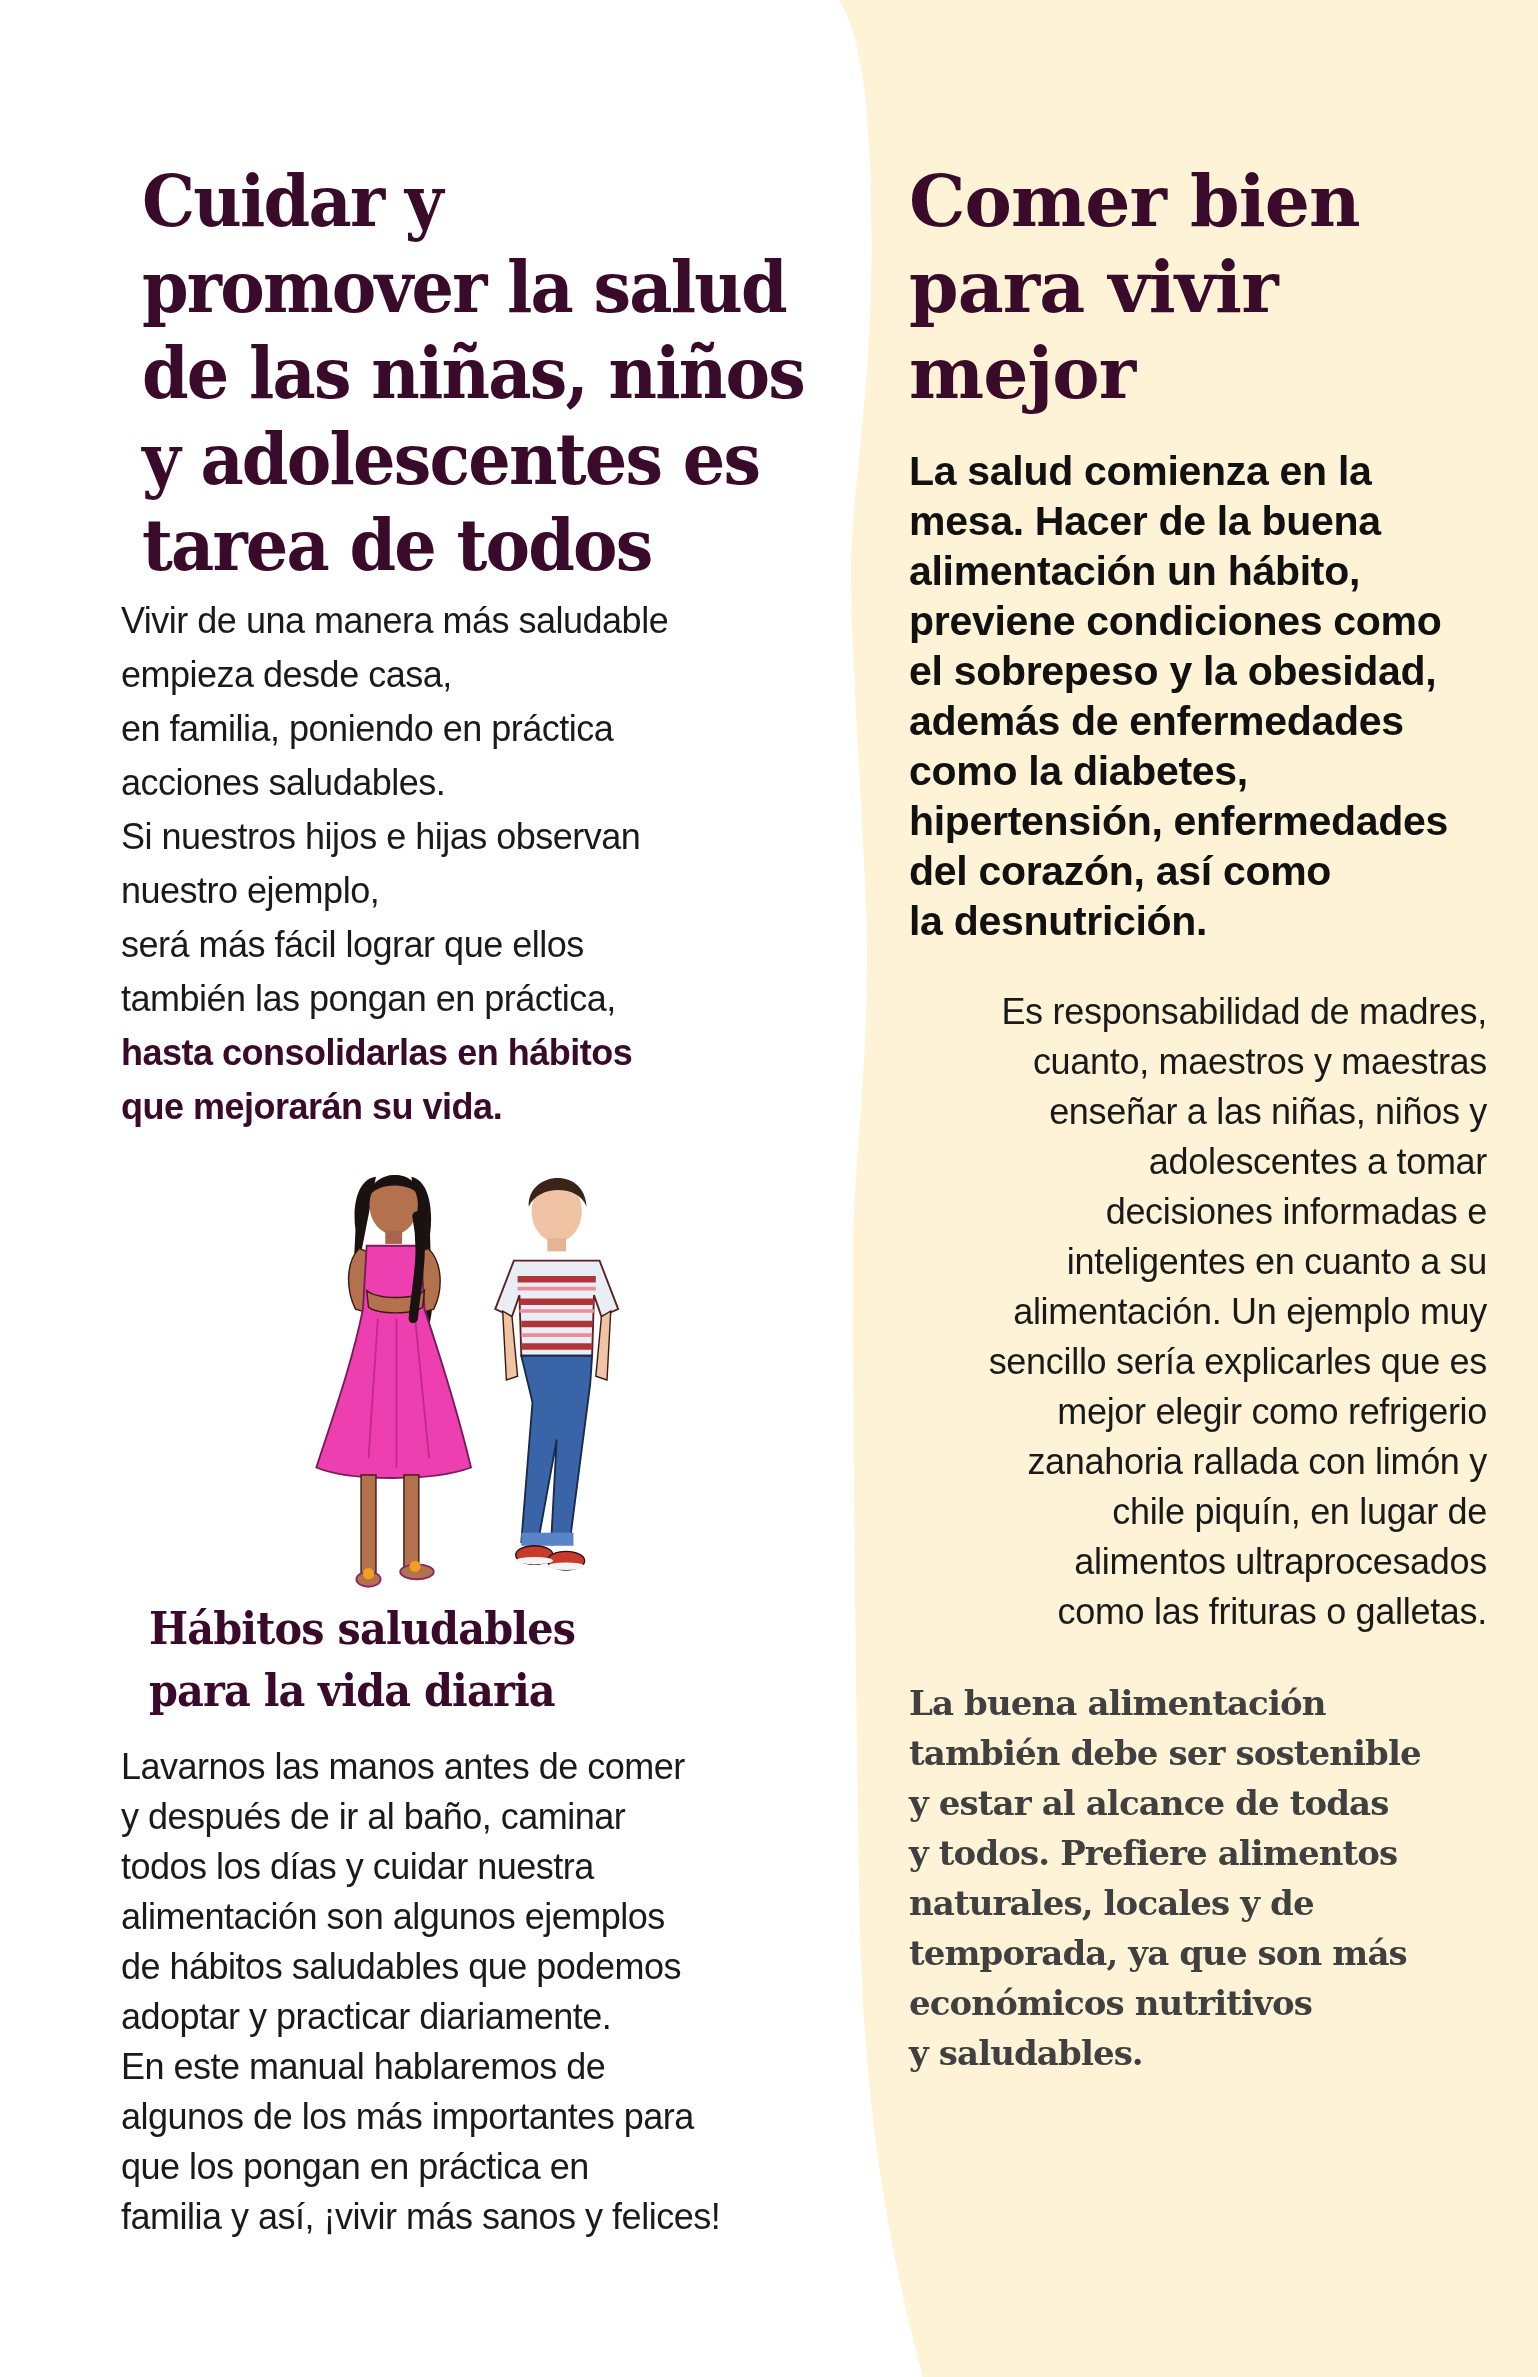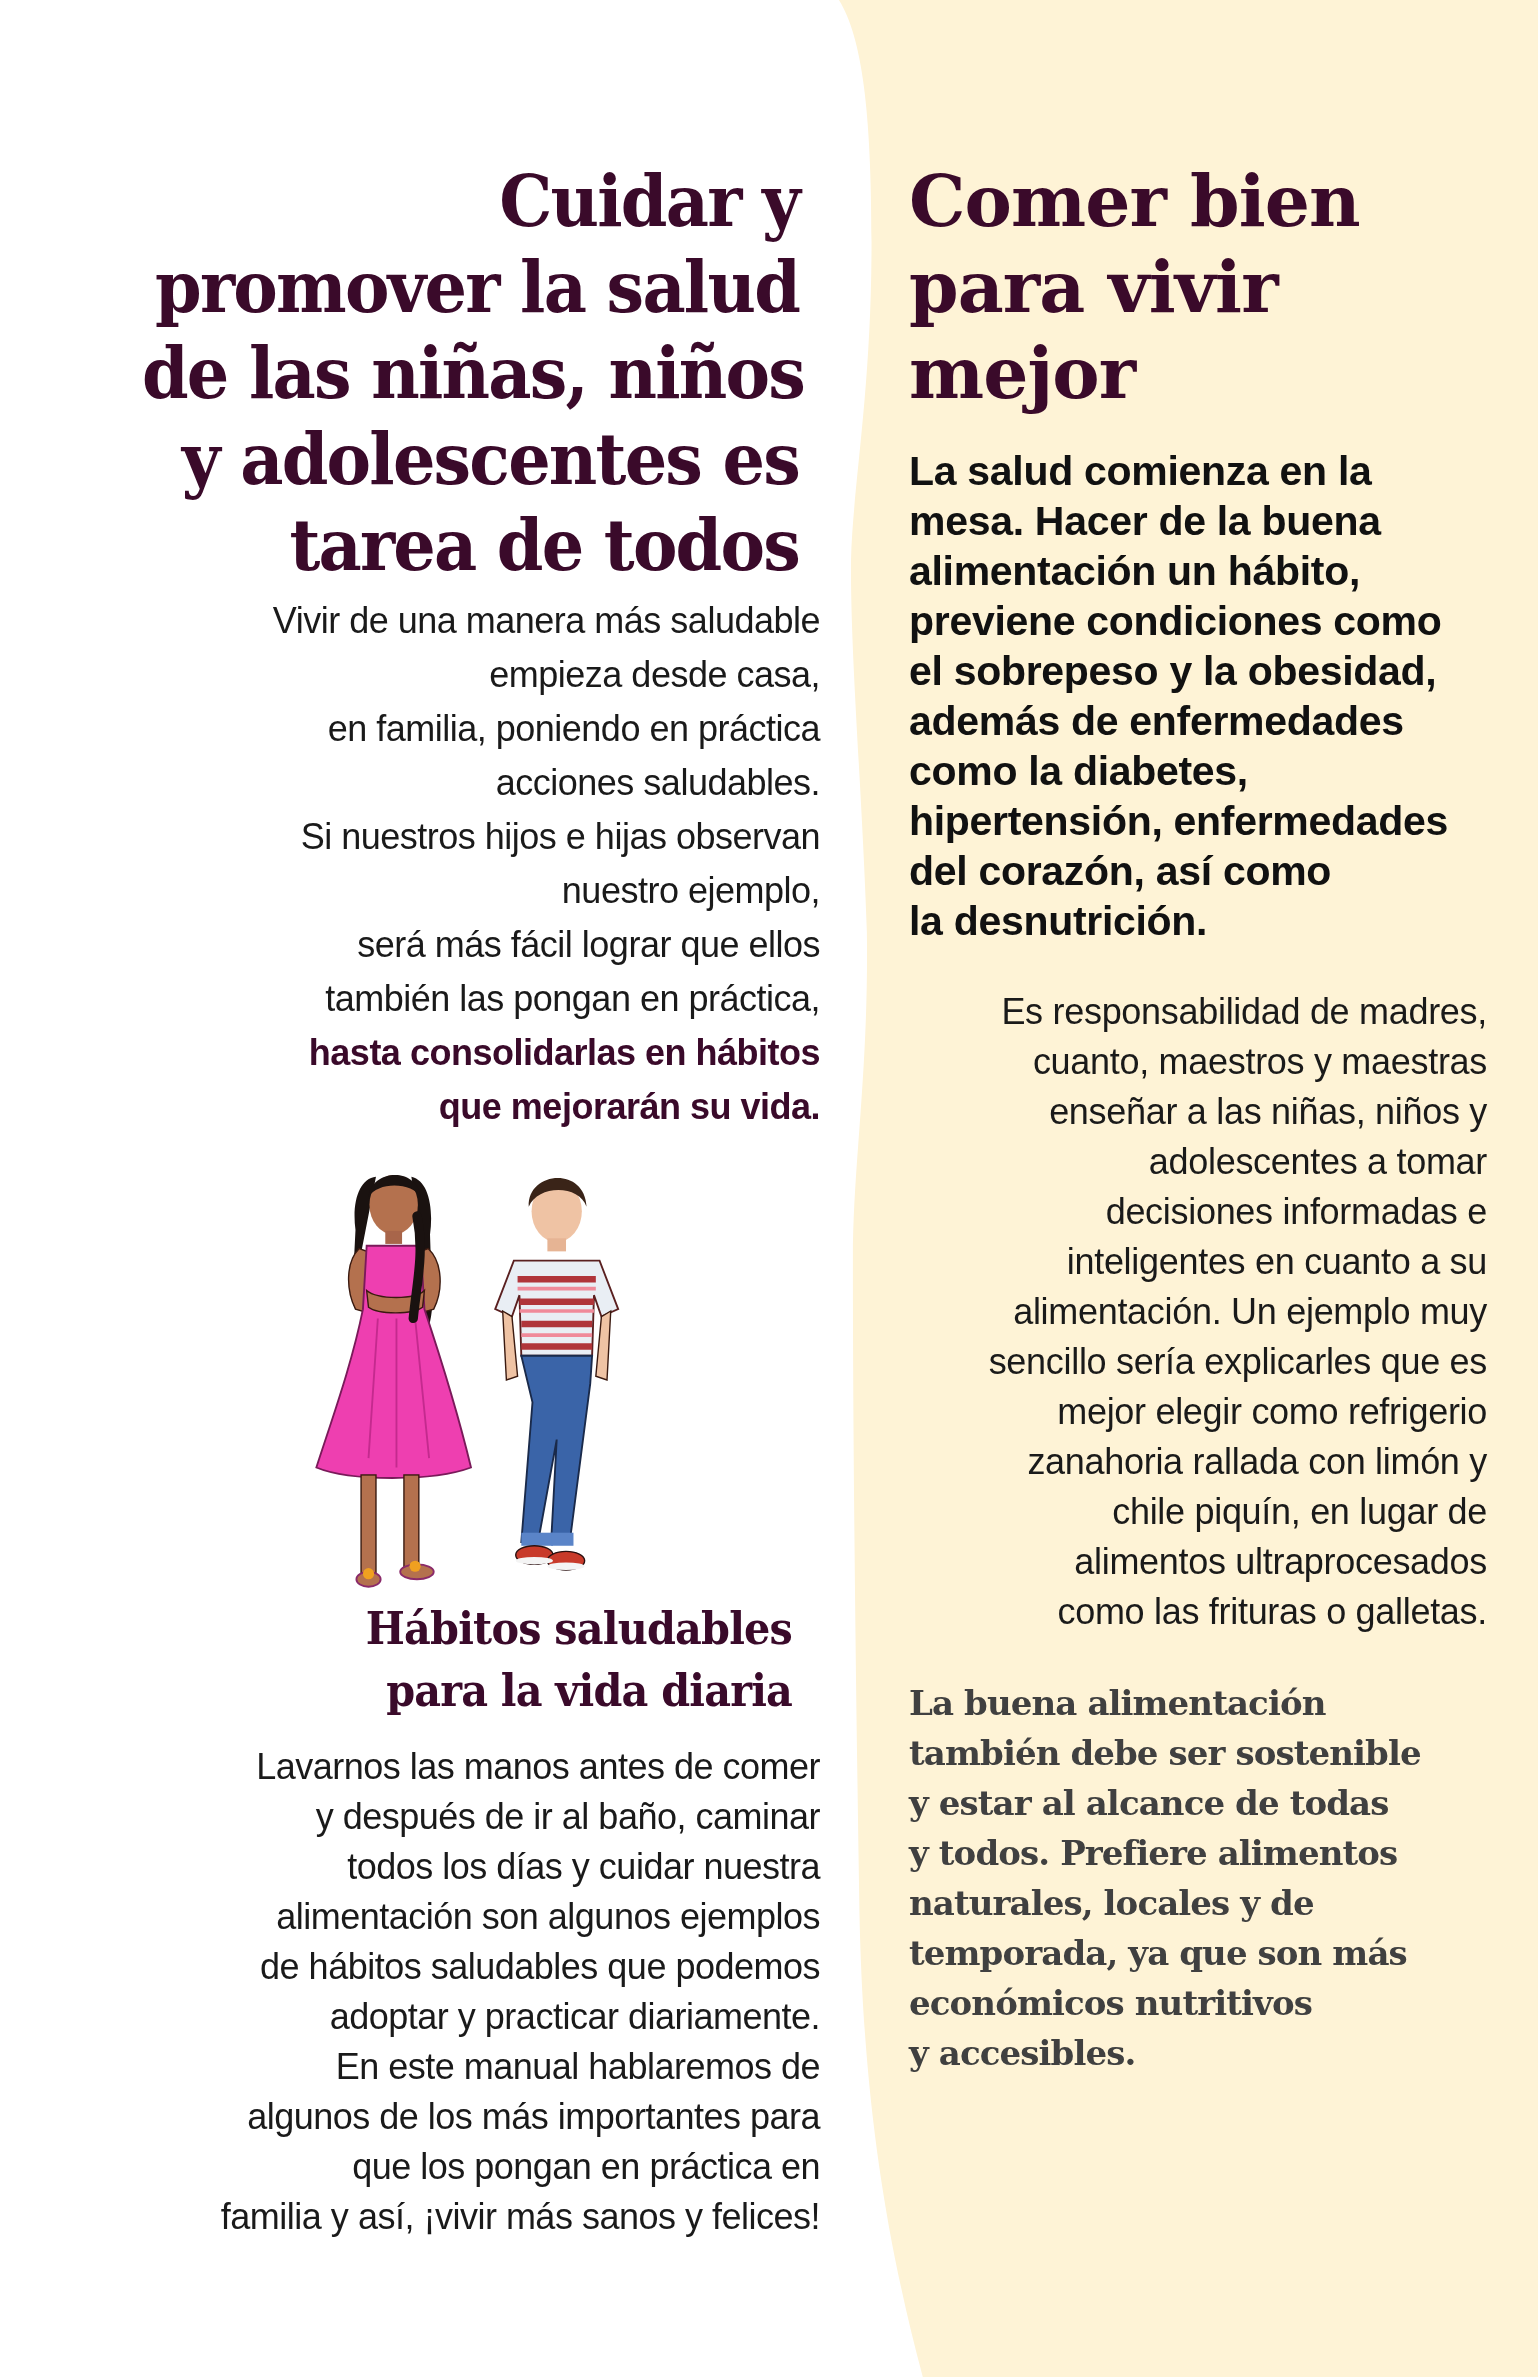--- a/index.html
+++ b/index.html
@@ -29,7 +29,7 @@
       left: 121px;
       top: 158px;
       width: 699px;
-      text-align: right;
+      text-align: left;
     }
     .heading {
       font-family: "DejaVu Serif", serif;

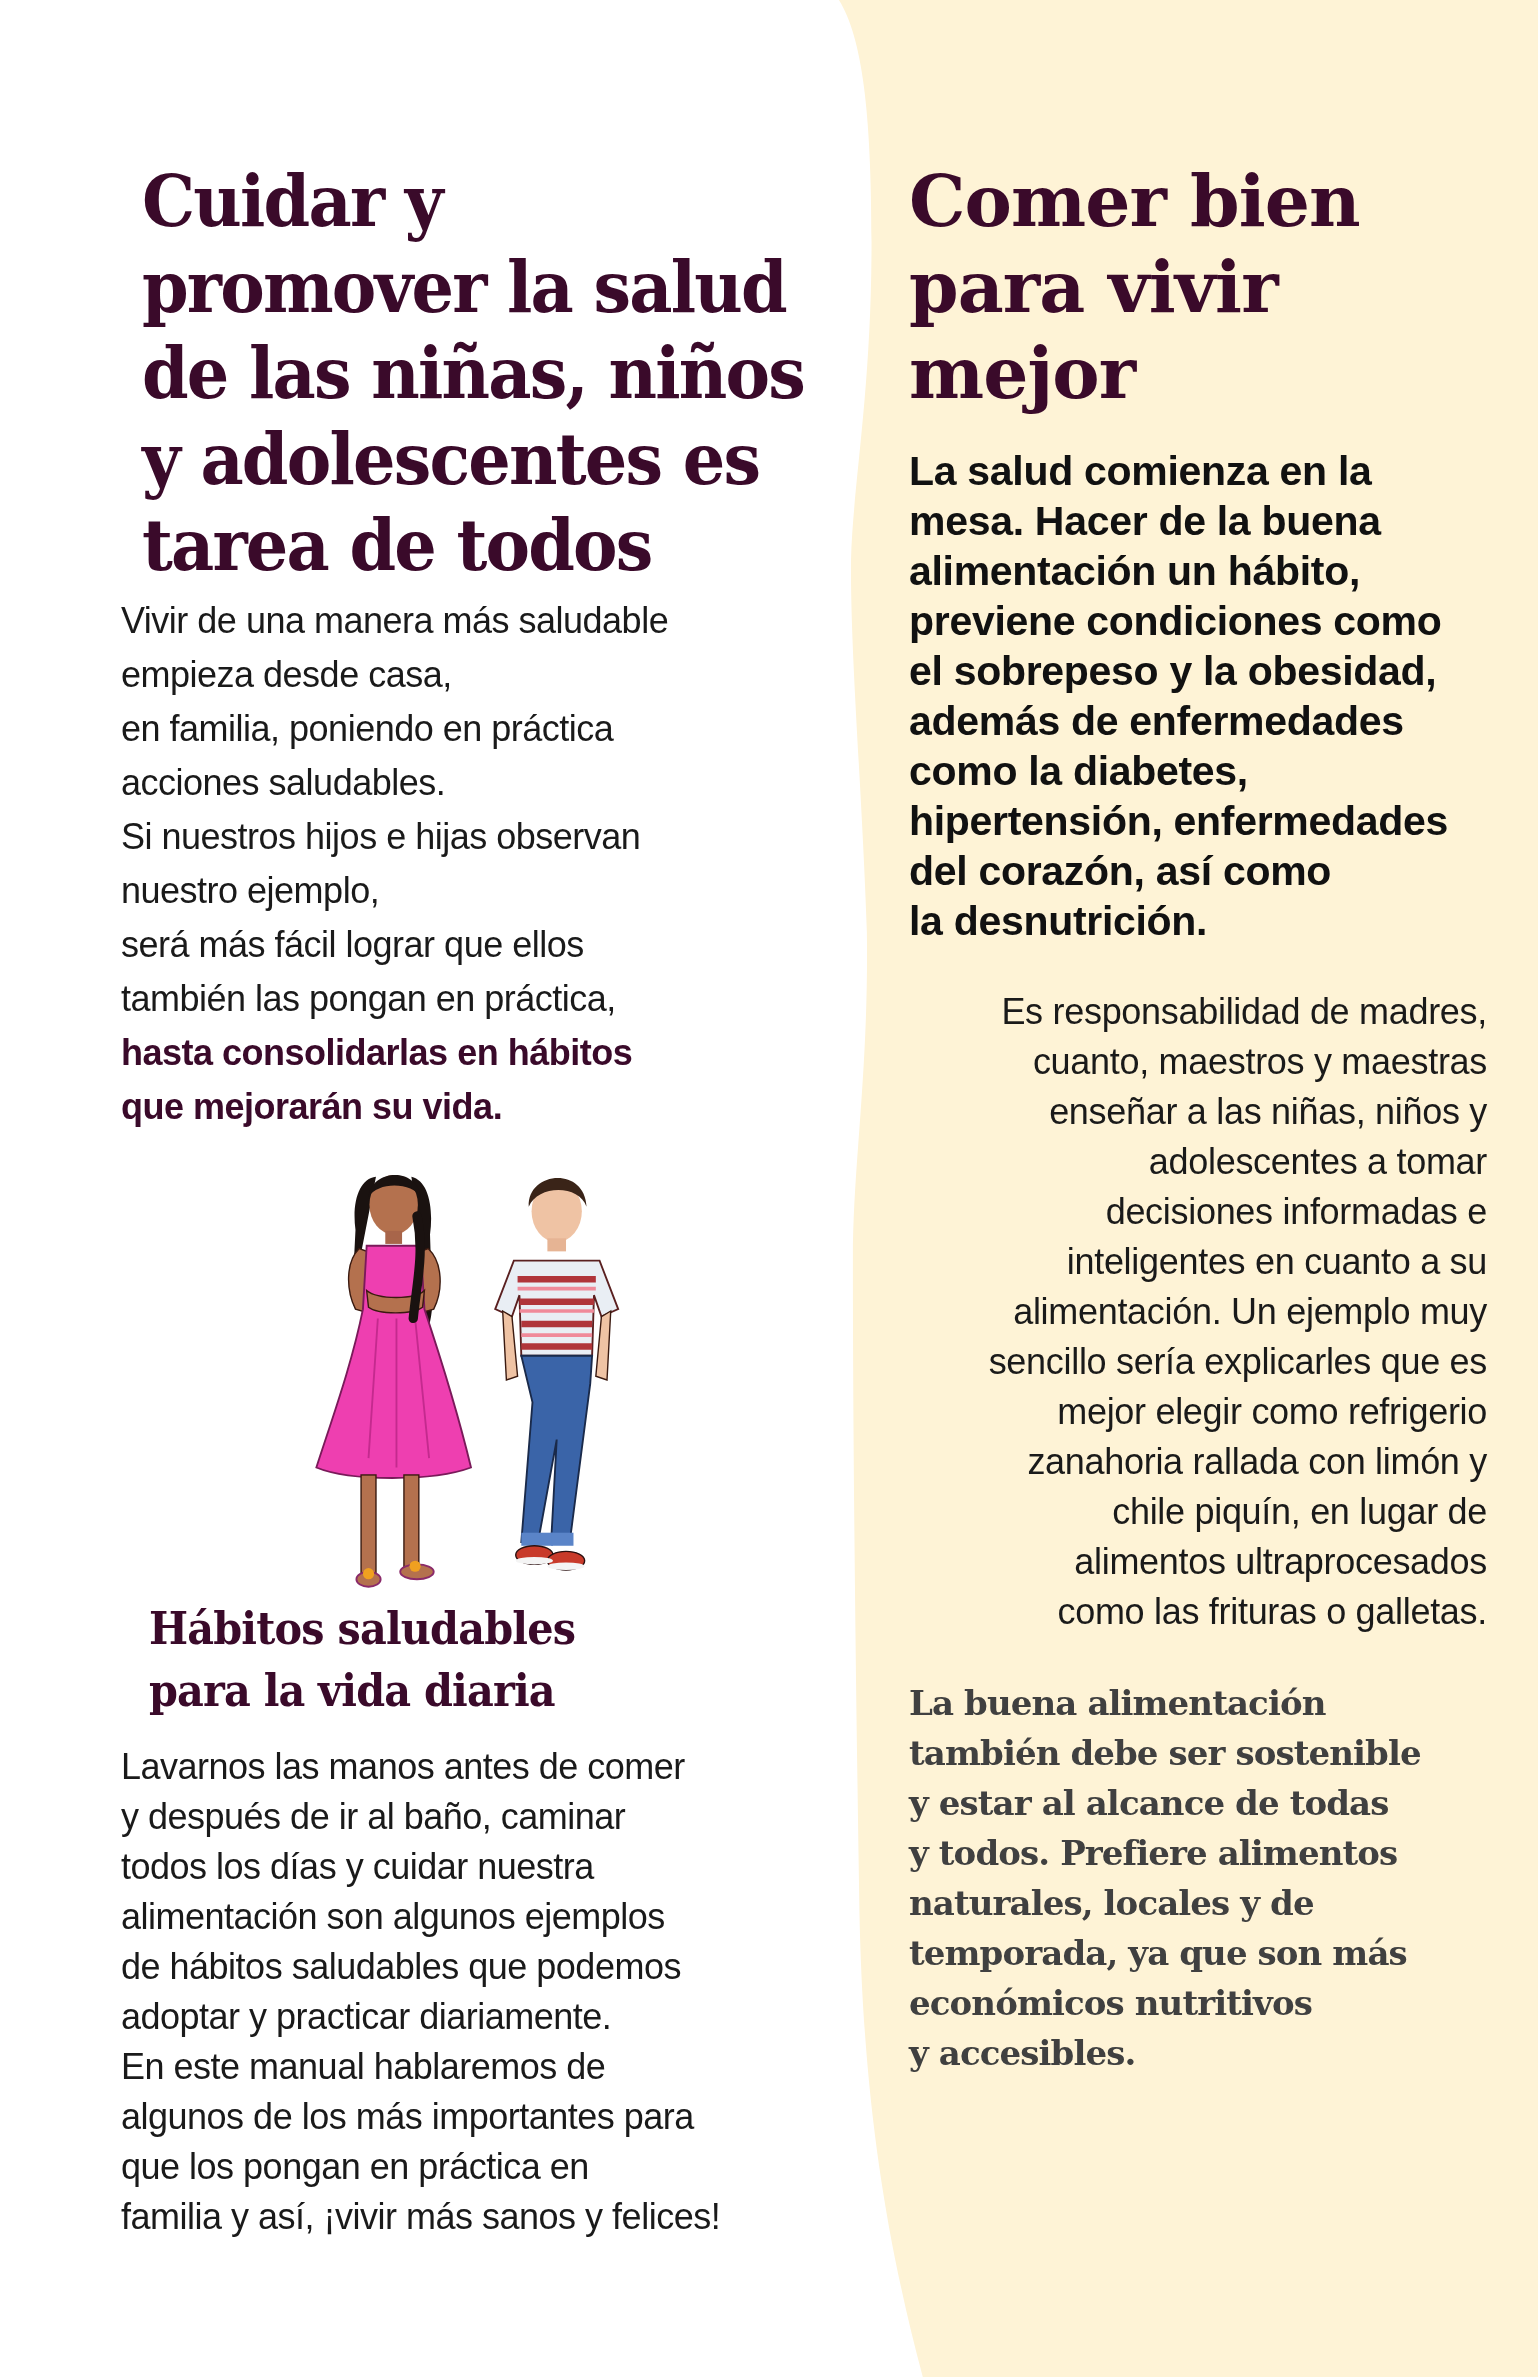--- a/index.html
+++ b/index.html
@@ -292,7 +292,7 @@
     <span>naturales, locales y de</span>
     <span>temporada, ya que son más</span>
     <span>económicos nutritivos</span>
-    <span>y accesibles.</span>
+    <span>y saludables.</span>
   </div>
 </div>
 

